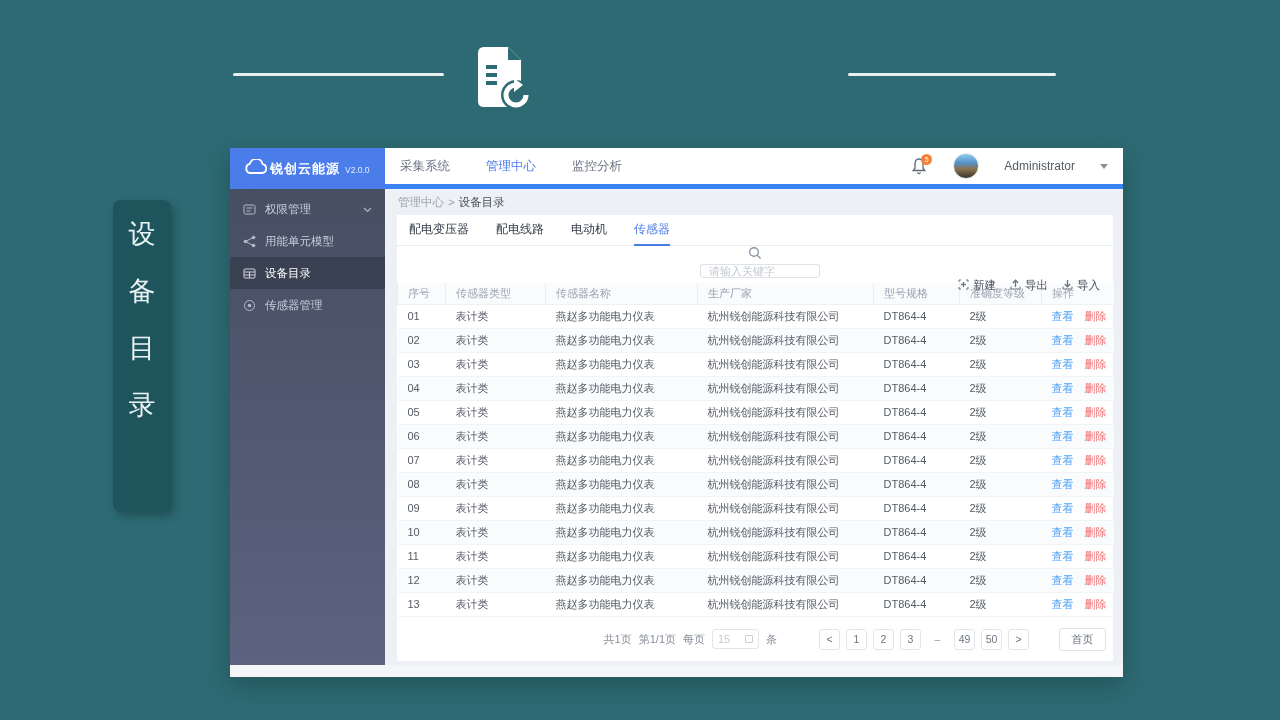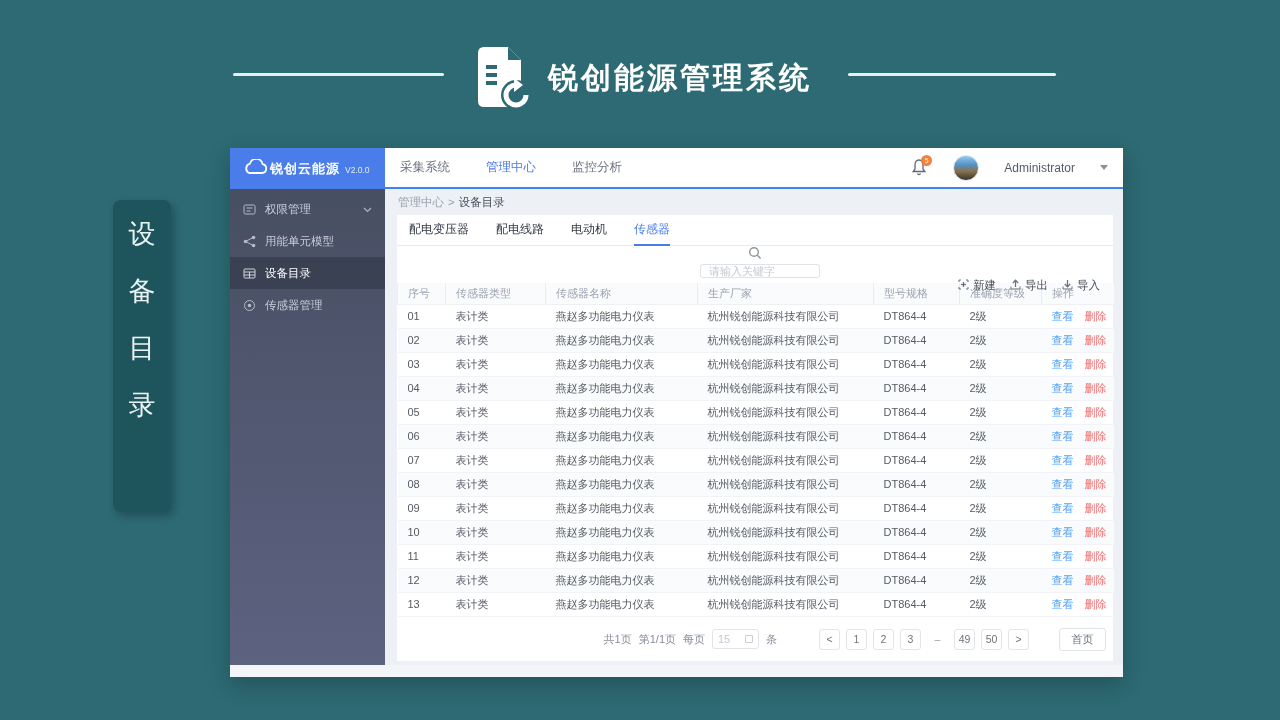--- a/index.html
+++ b/index.html
@@ -124,7 +124,6 @@
       <path d="M41 33 l9 7 -9 7 z" fill="#ffffff"></path>
     </svg>
   </span>
-  <h1 class="banner-title">锐创能源管理系统</h1>
 
   <div class="side-label">
     <span>设</span>

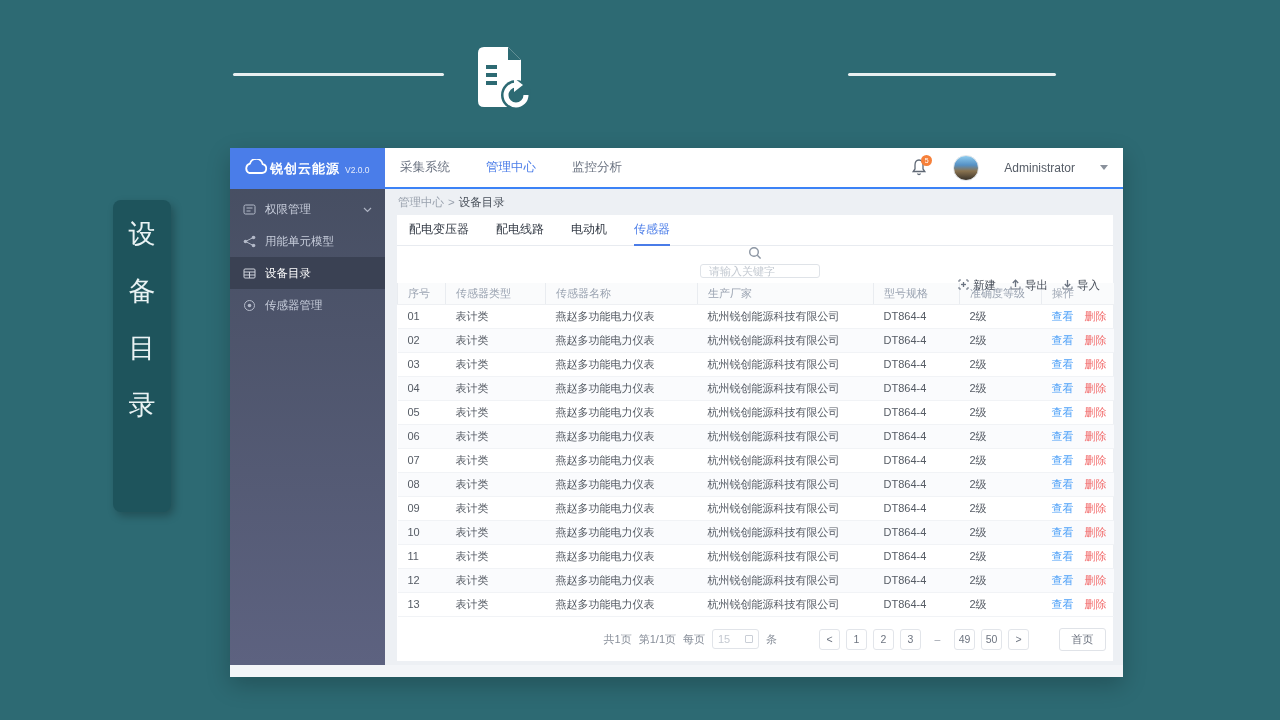--- a/index.html
+++ b/index.html
@@ -41,7 +41,7 @@
 
   
   .main { position:absolute; left:155px; top:0; width:738px; height:517px; background:#edf0f4; }
-  .topnav { height:41px; background:#fff; border-bottom:2px solid #3b82f6;
+  .topnav { height:41px; background:#fff; border-bottom:5px solid #3b82f6;
             display:flex; align-items:center; padding:0 15px; }
   .topnav-item { font-size:12.5px; color:#6a7280; margin-right:36px; cursor:pointer; }
   .topnav-item.active { color:#4a7ce8; }

